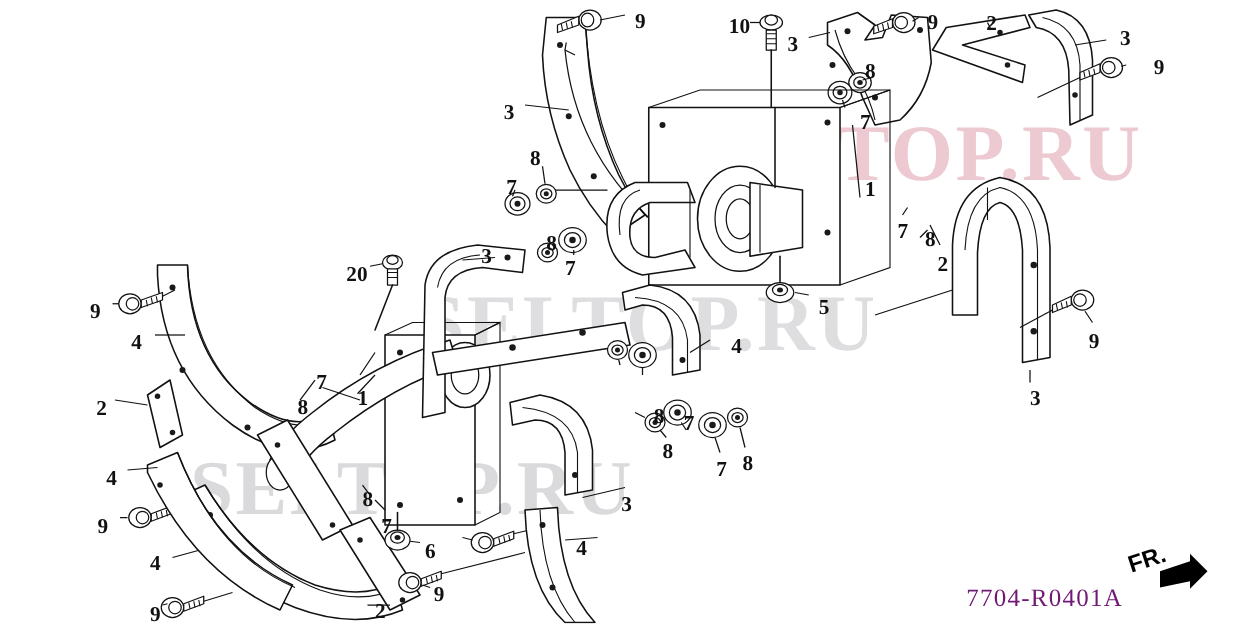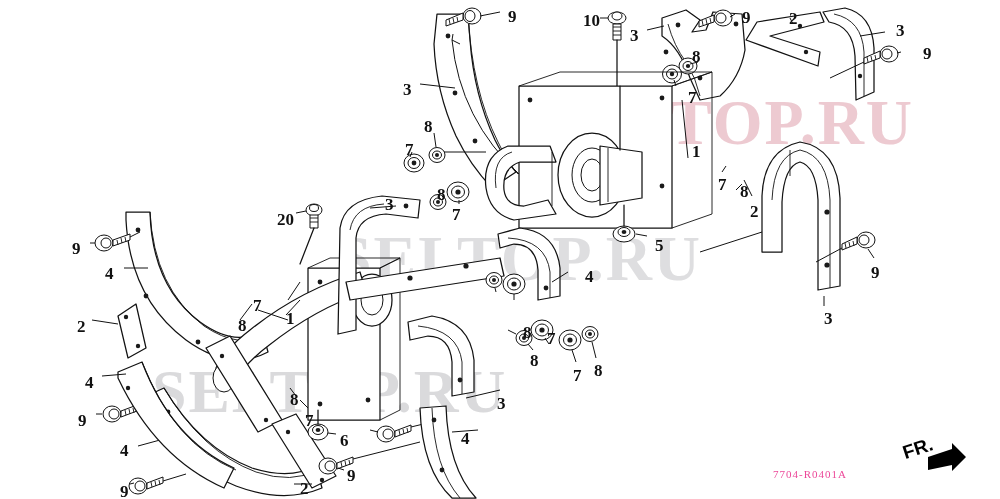--- a/index.html
+++ b/index.html
@@ -48,9 +48,9 @@
   .partno{
     position:absolute;
     font-family:"Liberation Serif", serif;
-    font-size:11px;
+    font-size:20px;
     letter-spacing:1px;
-    color:#ec4899;
+    color:#701a75;
   }
   .frwrap{position:absolute;left:900px;top:437px;width:90px;height:48px;}
   .frtxt{

